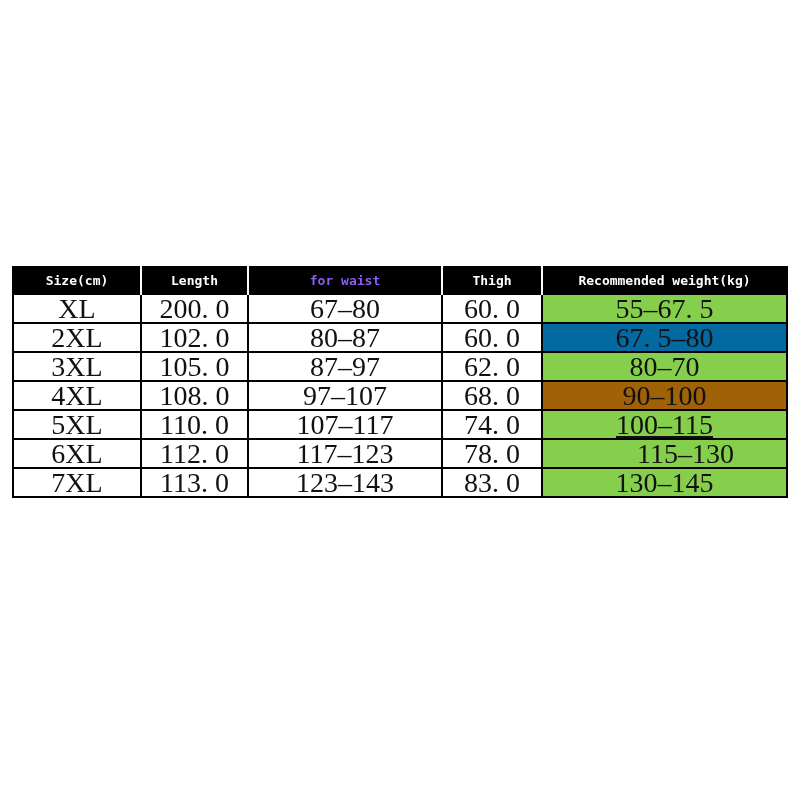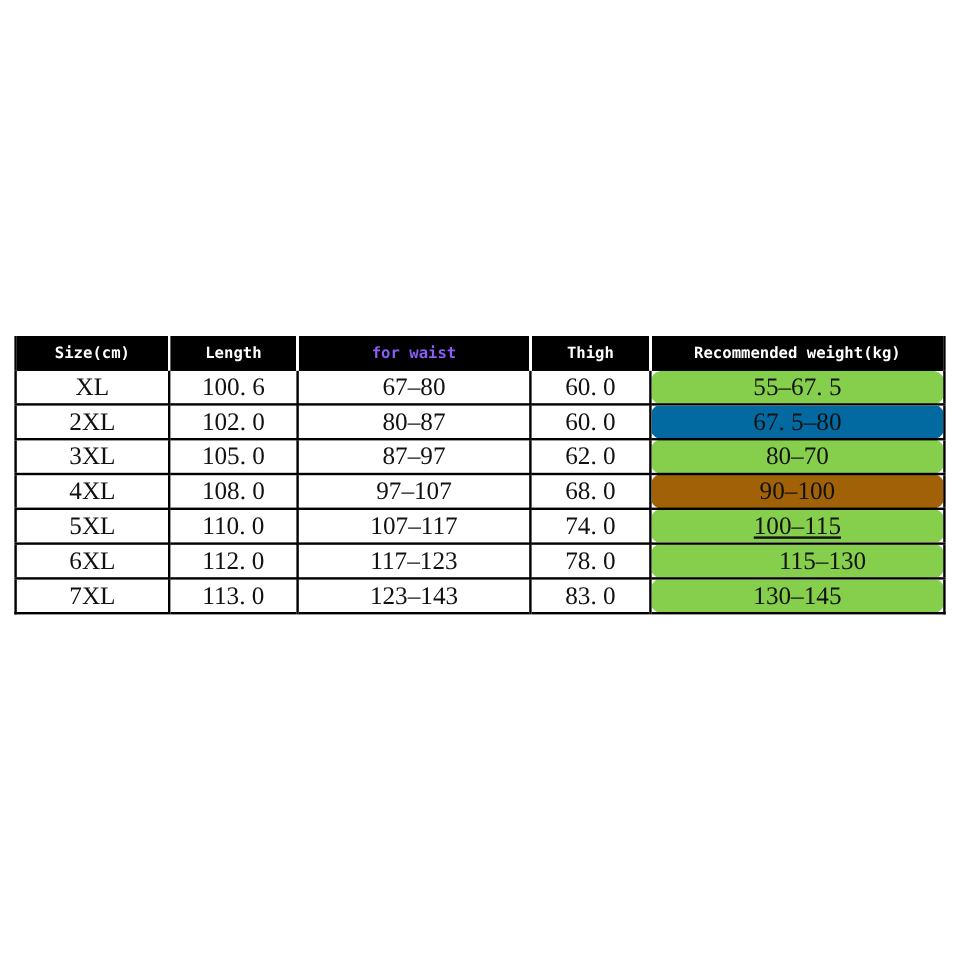--- a/index.html
+++ b/index.html
@@ -25,7 +25,7 @@
   .size-chart-wrap {
     position: absolute;
     left: 12px;
-    top: 280px;
+    top: 266px;
     width: 702px;
   }
 

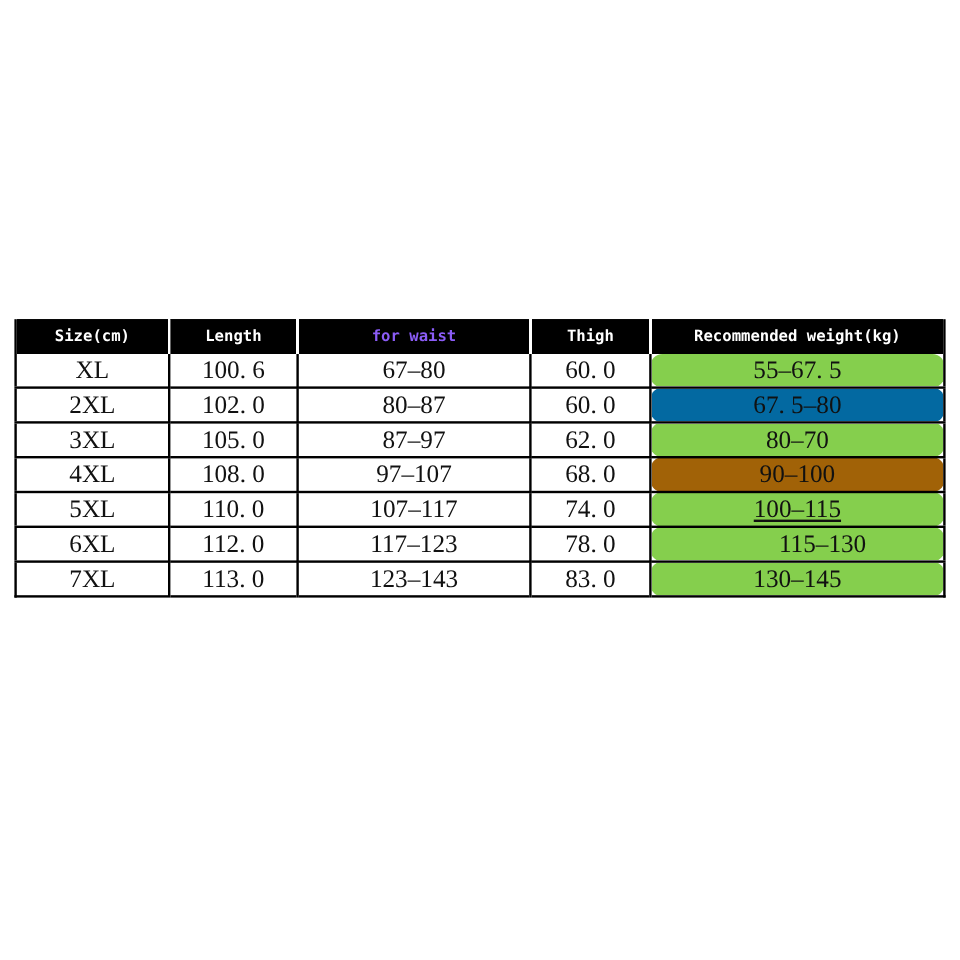--- a/index.html
+++ b/index.html
@@ -73,7 +73,7 @@
     text-align: center;
     vertical-align: middle;
     font-family: "Liberation Serif", serif;
-    font-size: 21px;
+    font-size: 28px;
     font-weight: 400;
     color: #111111;
     background: #ffffff;

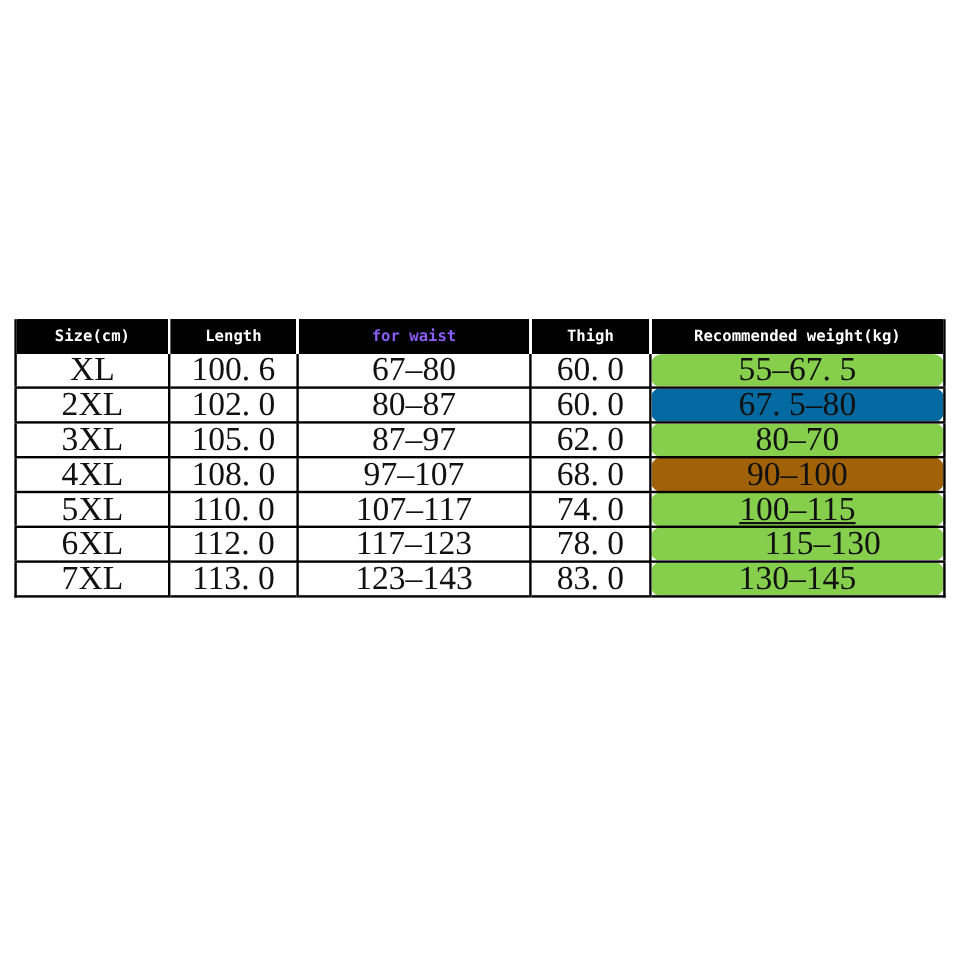--- a/index.html
+++ b/index.html
@@ -130,7 +130,7 @@
       <tbody>
         <tr>
           <td class="first-col">XL</td>
-          <td>100. 6</td>
+          <td>200. 0</td>
           <td>67–80</td>
           <td>60. 0</td>
           <td class="weight-col" style="background-color: rgb(133, 207, 77);">55–67. 5</td>

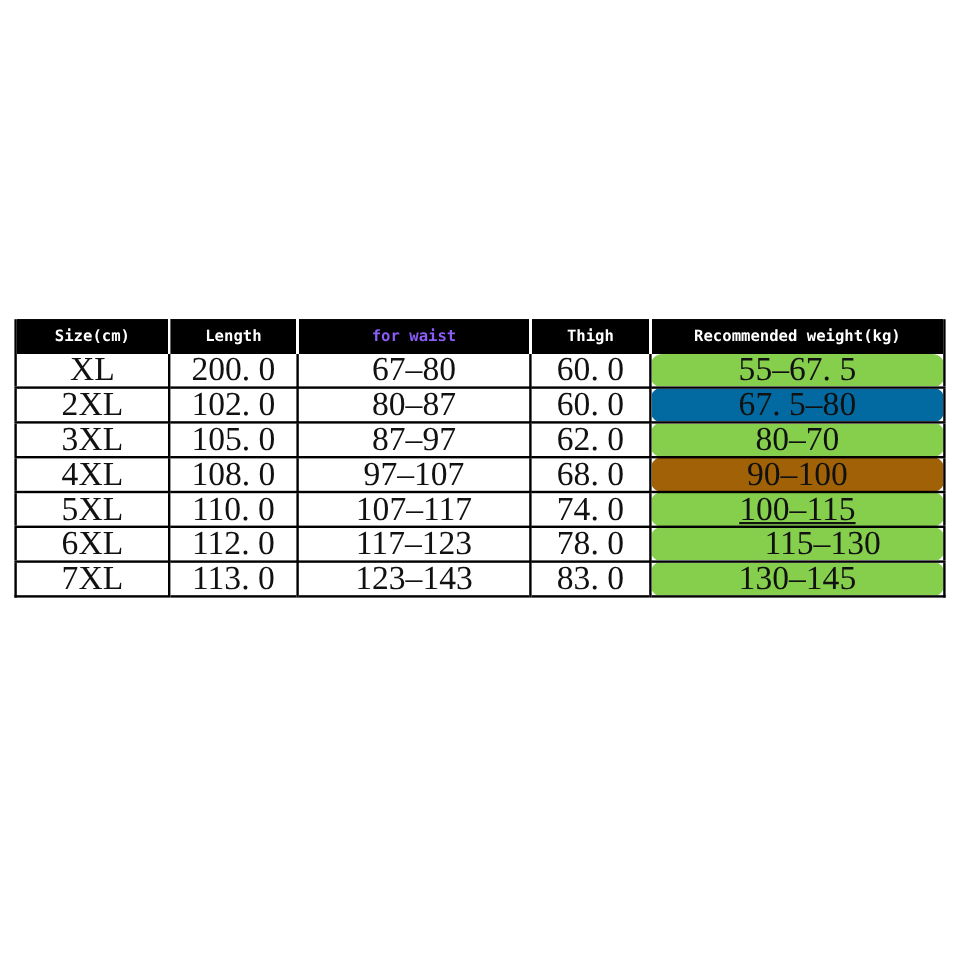--- a/index.html
+++ b/index.html
@@ -102,7 +102,7 @@
     border-bottom: 2px solid #000000;
   }
   tbody td.first-col { border-left: none; }
-  tbody td.weight-col:last-child { border-right: none; border-radius: 10px; }
+  tbody td.weight-col:last-child { border-right: none; }
   tbody tr:last-child td { border-bottom: none; }
 </style>
 </head>

